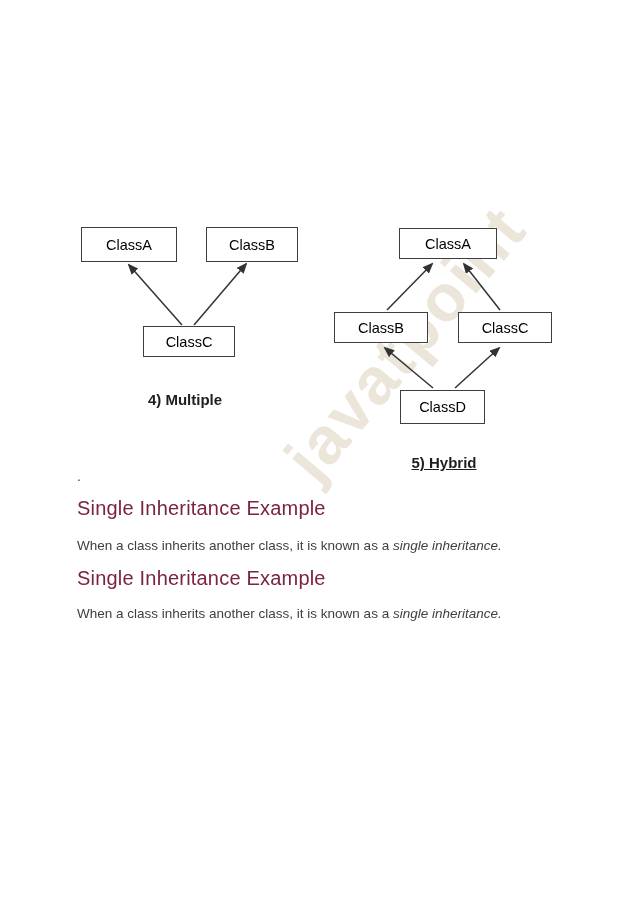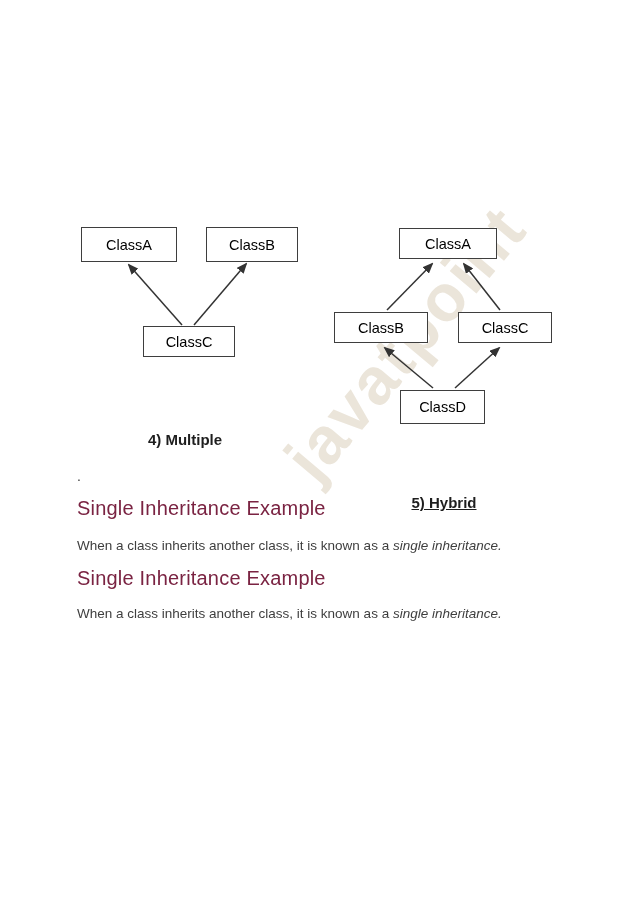--- a/index.html
+++ b/index.html
@@ -67,7 +67,6 @@
     font-size: 15px;
     font-weight: 600;
     color: #1e1e1e;
-    margin-top: 40px;
   }
   .caption-multiple { left: 45px;  top: 176px; }
   .caption-hybrid   { left: 304px; top: 239px; text-decoration: underline; }

